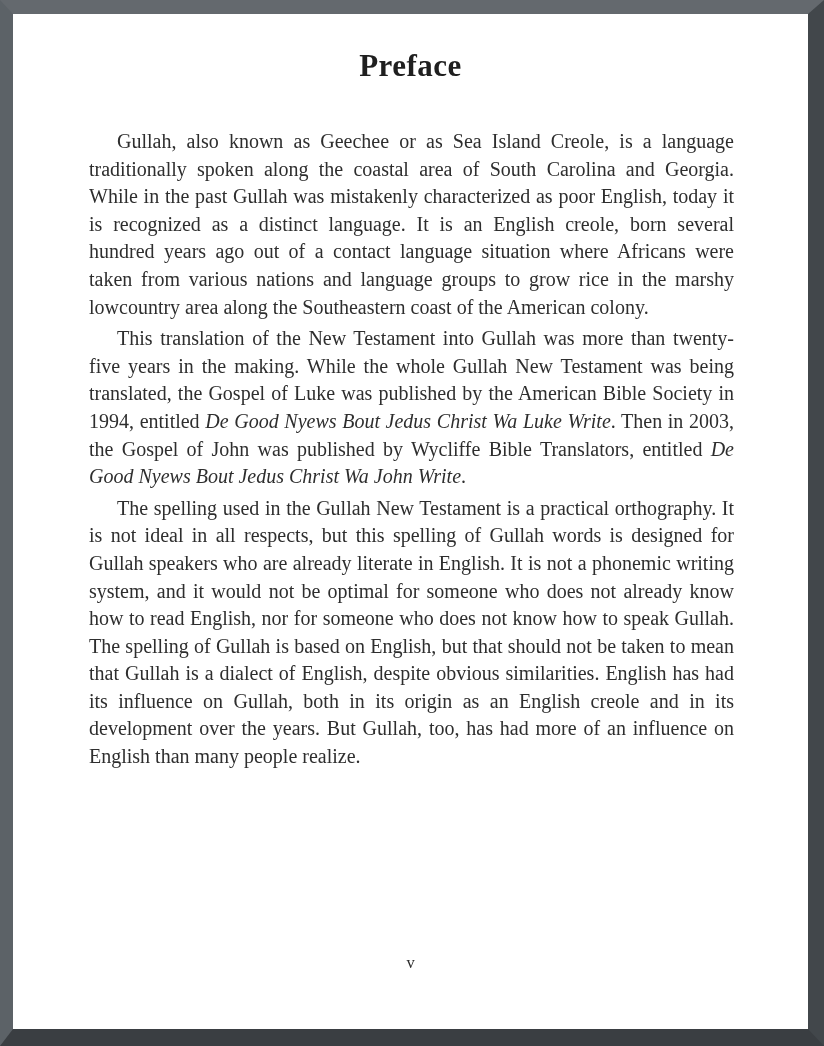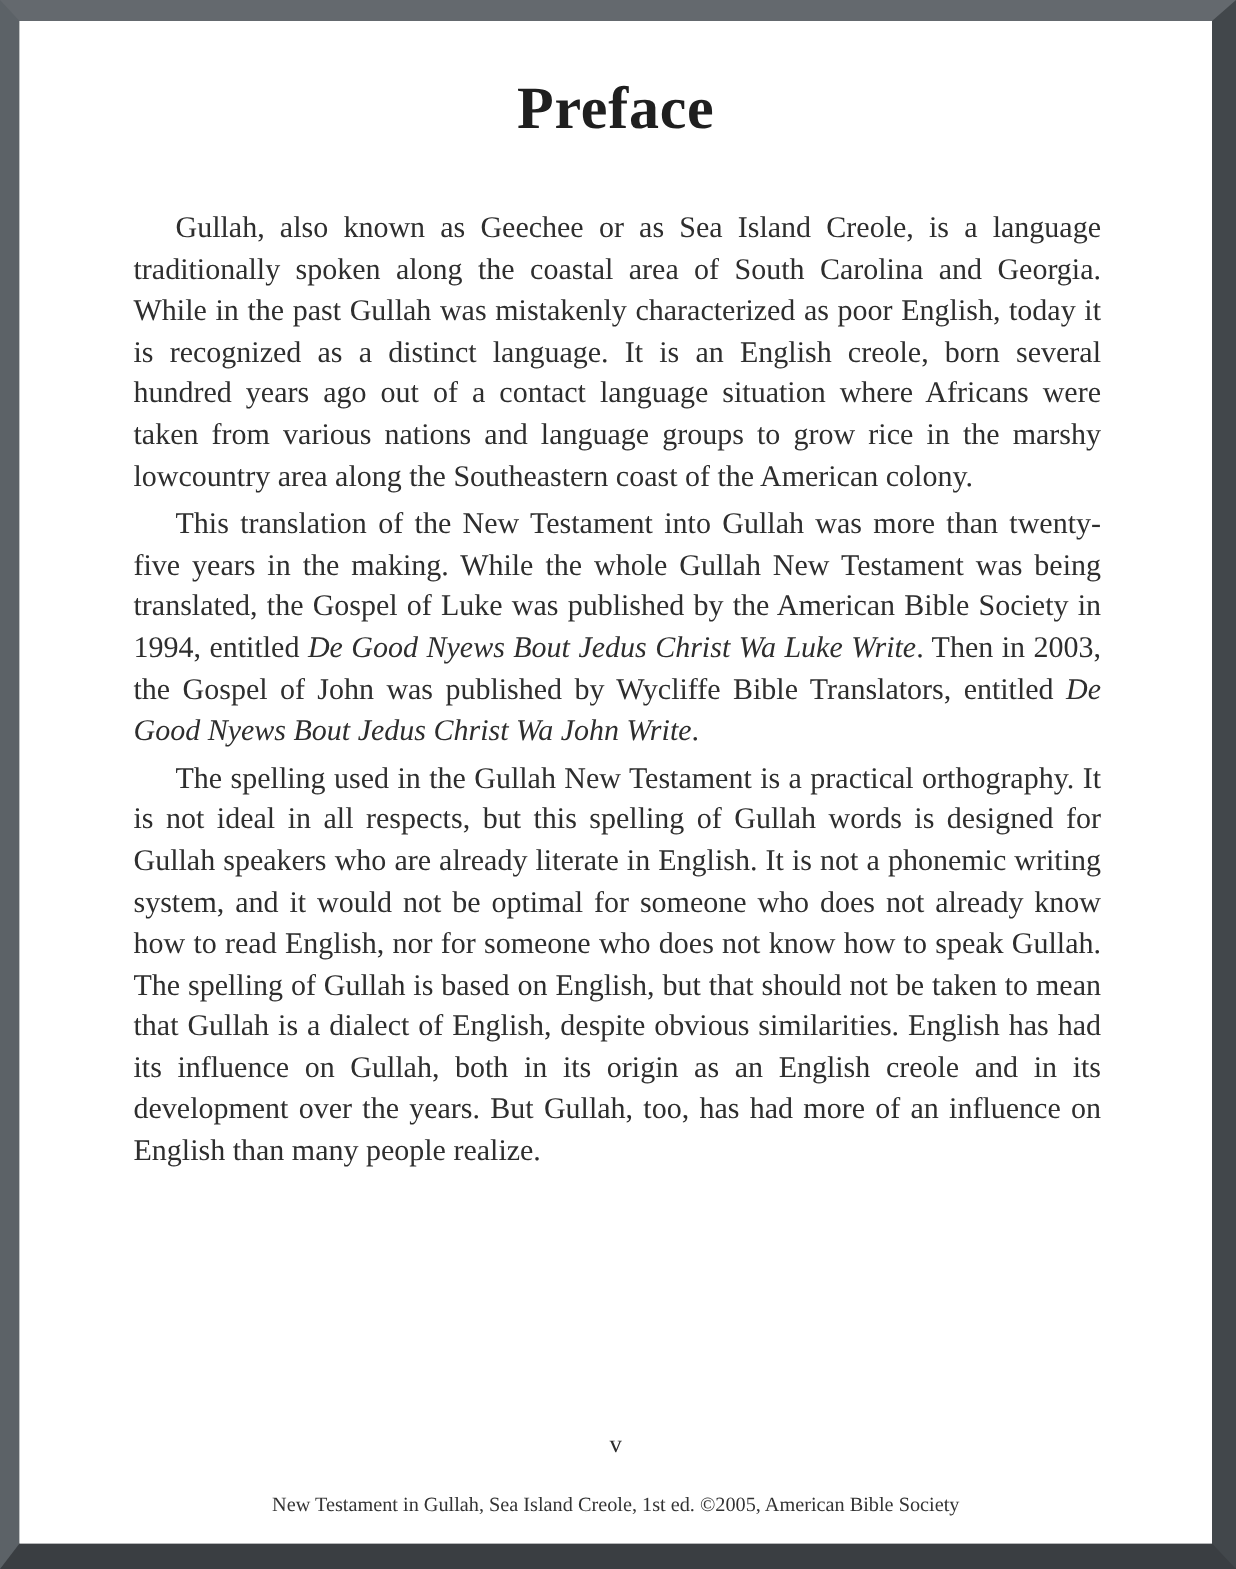--- a/index.html
+++ b/index.html
@@ -31,7 +31,7 @@
     margin: 0;
     padding-top: 34px;
     text-align: center;
-    font-size: 40px;
+    font-size: 31px;
     font-weight: bold;
     color: #1f1f1f;
     letter-spacing: 0.5px;

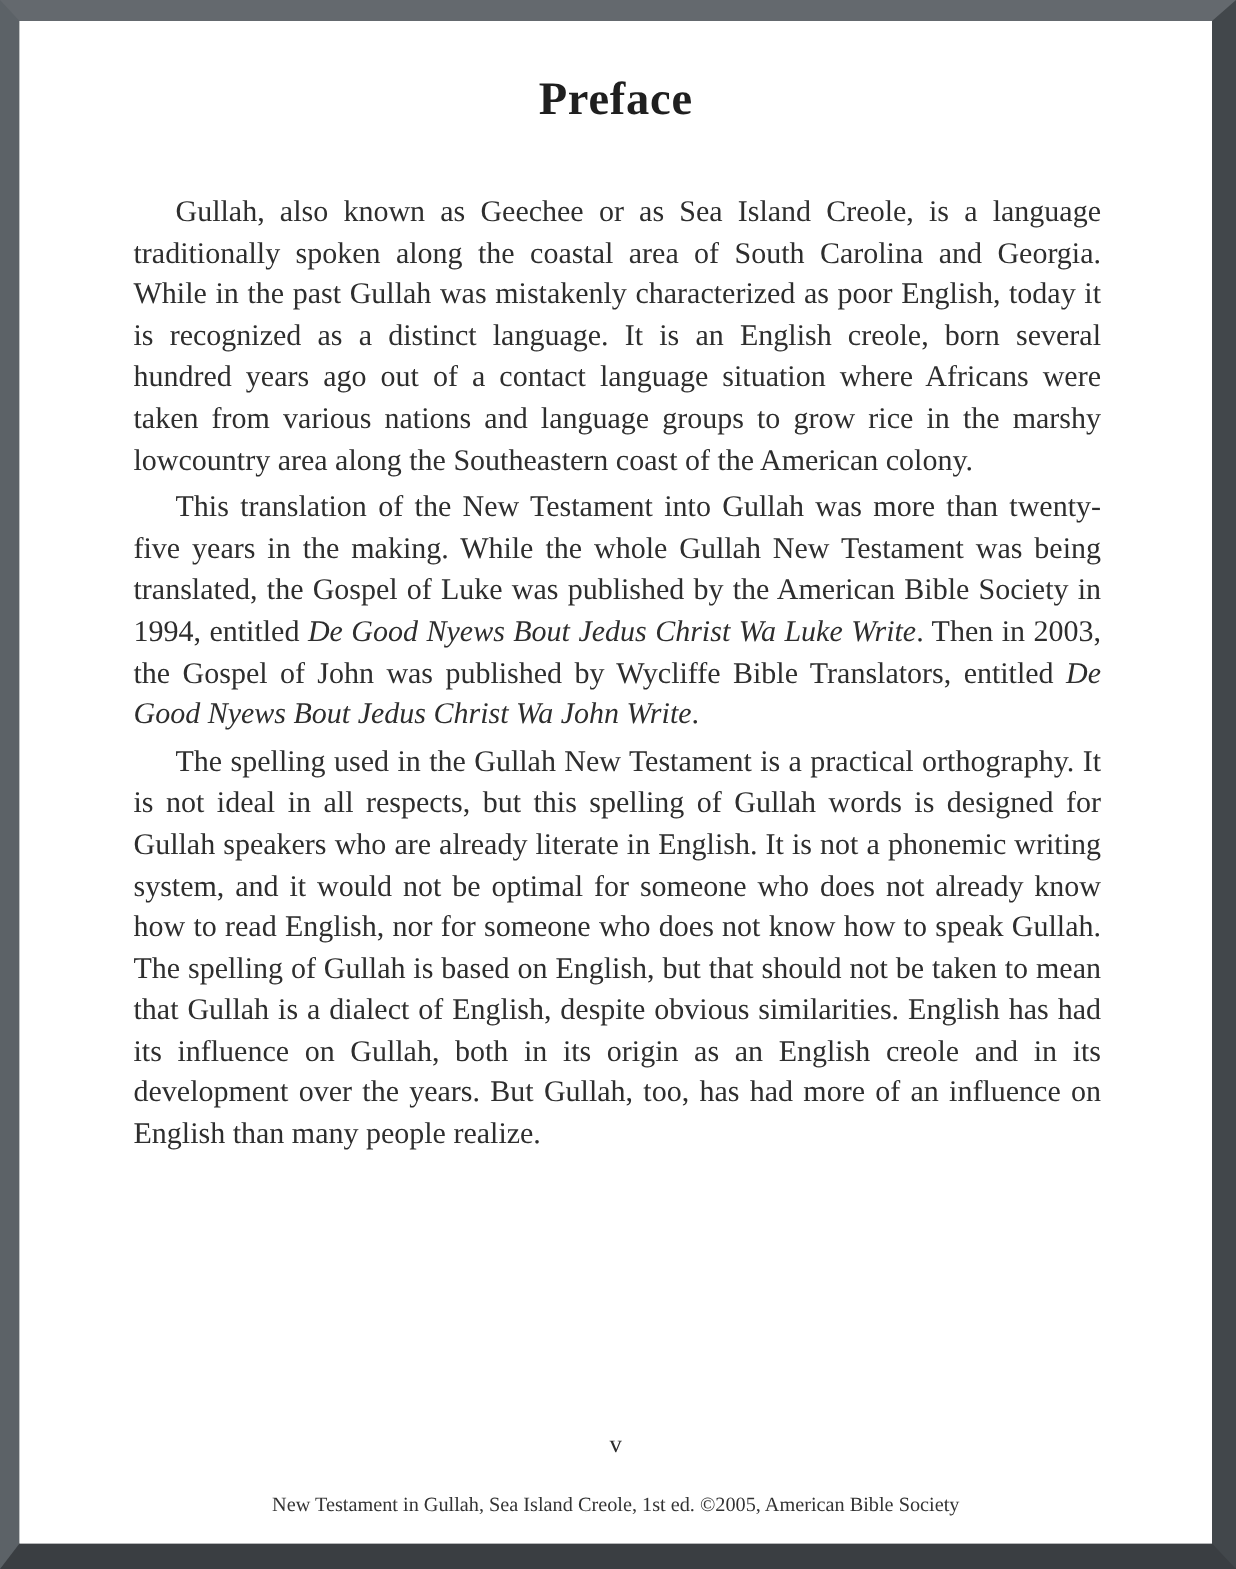--- a/index.html
+++ b/index.html
@@ -84,7 +84,6 @@
 
     <div class="page-number">v</div>
 
-    <div class="footer-credit">New Testament in Gullah, Sea Island Creole, 1st ed. ©2005, American Bible Society</div>
 
   </div>
 </div>

